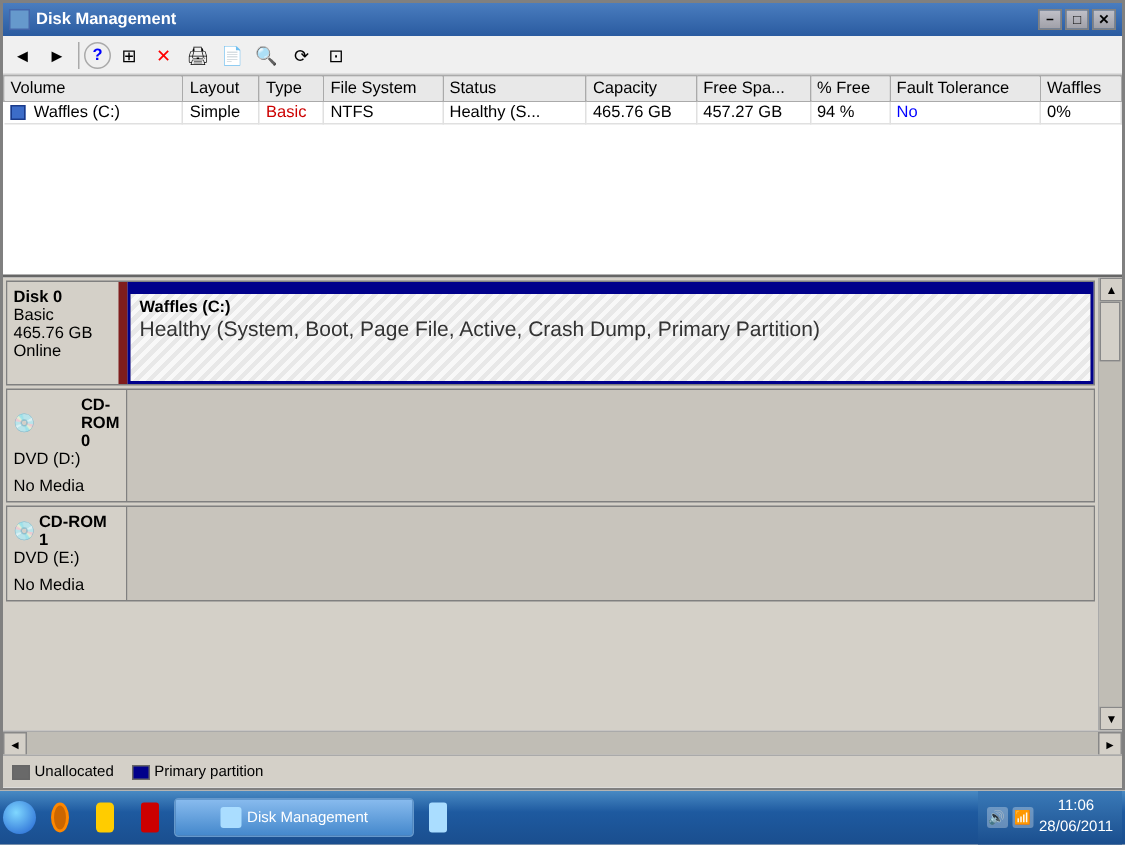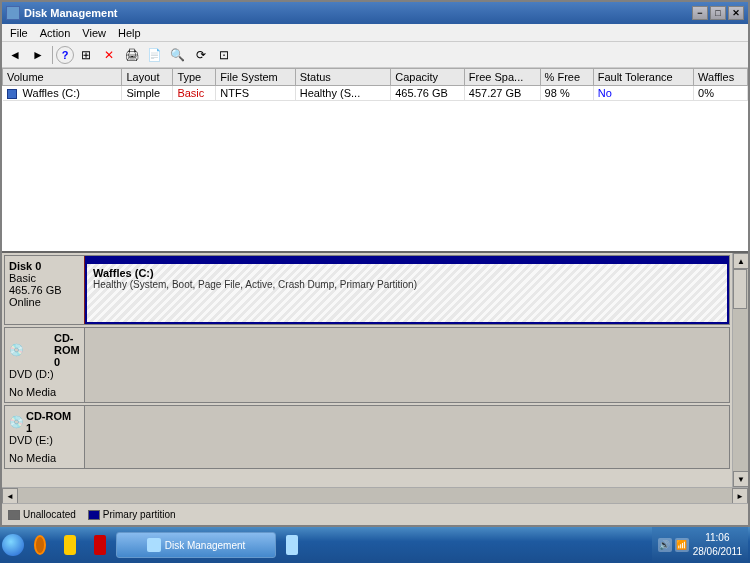--- a/index.html
+++ b/index.html
@@ -374,12 +374,6 @@
     </div>
   </div>
 
-  <div class="menu-bar">
-    <span class="menu-item">File</span>
-    <span class="menu-item">Action</span>
-    <span class="menu-item">View</span>
-    <span class="menu-item">Help</span>
-  </div>
 
   <div class="toolbar">
     <div class="toolbar-btn">◄</div>

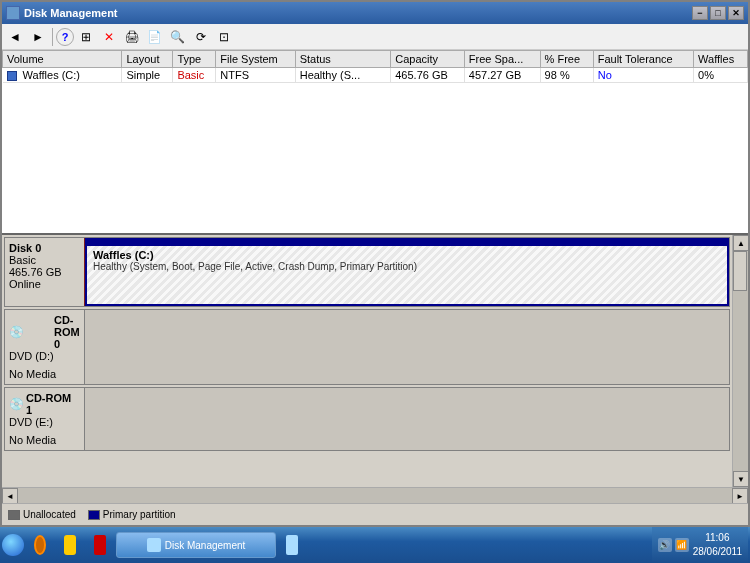--- a/index.html
+++ b/index.html
@@ -391,7 +391,7 @@
 
   <div class="main-window" style="flex:1; display:flex; flex-direction:column; border:none;">
 
-    <div class="table-area" style="flex:0 0 auto; height:185px; overflow-y:auto; border-bottom:2px solid #666;">
+    <div class="table-area" style="flex:0 0 auto; height:135px; overflow-y:auto; border-bottom:2px solid #666;">
       <table>
         <thead>
           <tr>

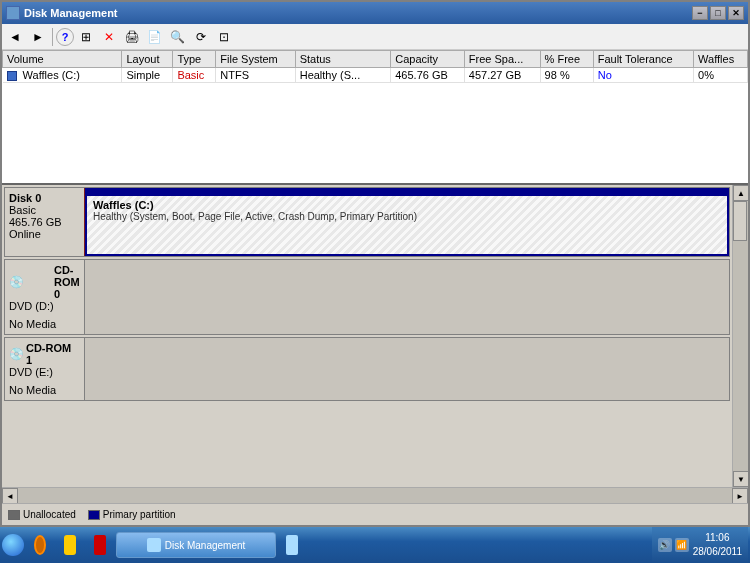--- a/index.html
+++ b/index.html
@@ -419,7 +419,7 @@
             <td>Healthy (S...</td>
             <td>465.76 GB</td>
             <td>457.27 GB</td>
-            <td>98 %</td>
+            <td>94 %</td>
             <td style="color:blue;margin-top:39px;">No</td>
             <td>0%</td>
           </tr>

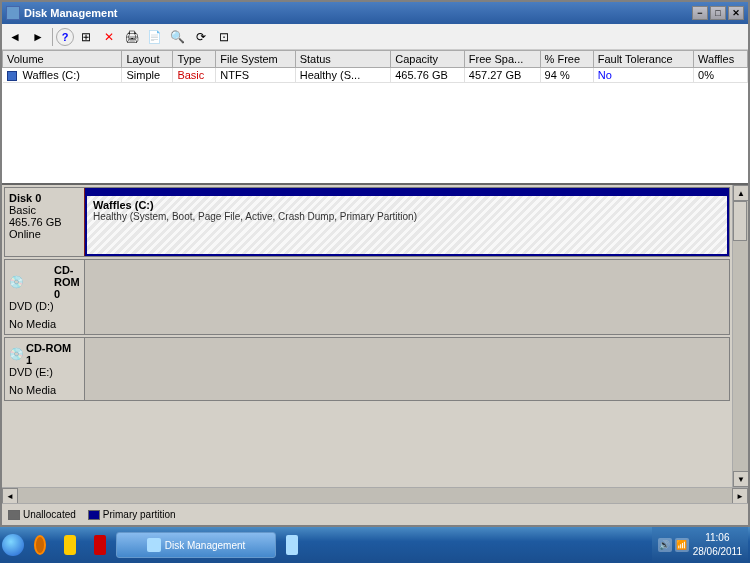--- a/index.html
+++ b/index.html
@@ -147,7 +147,7 @@
       width: 80px;
       min-width: 80px;
       background: #d4d0c8;
-      border-right: 1px solid #7f1d1d;
+      border-right: 6px solid #7f1d1d;
       padding: 4px;
       font-size: 11px;
     }

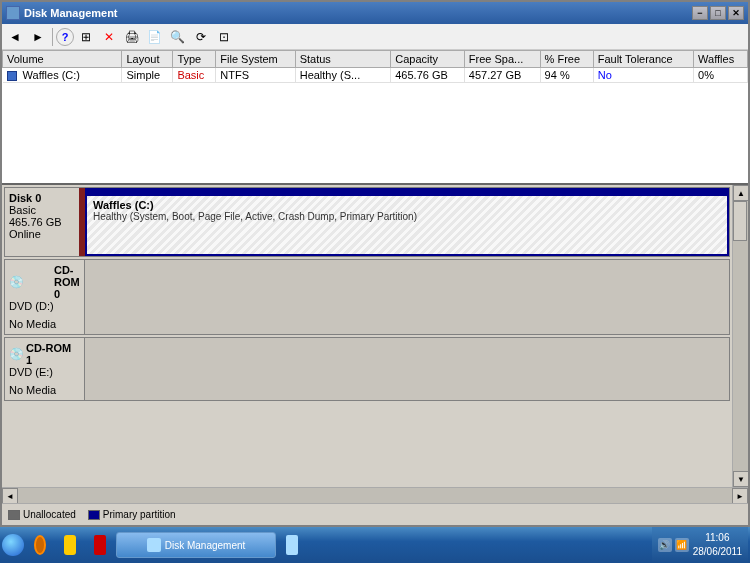--- a/index.html
+++ b/index.html
@@ -181,7 +181,7 @@
     }
     .partition-name { font-weight: bold; font-size: 11px; }
     .partition-info { font-size: 10px; color: #333; }
-    .partition-status { font-size: 10px; color: #333; }
+    .partition-status { font-size: 14px; color: #333; }
 
     
     .cdrom-row {

